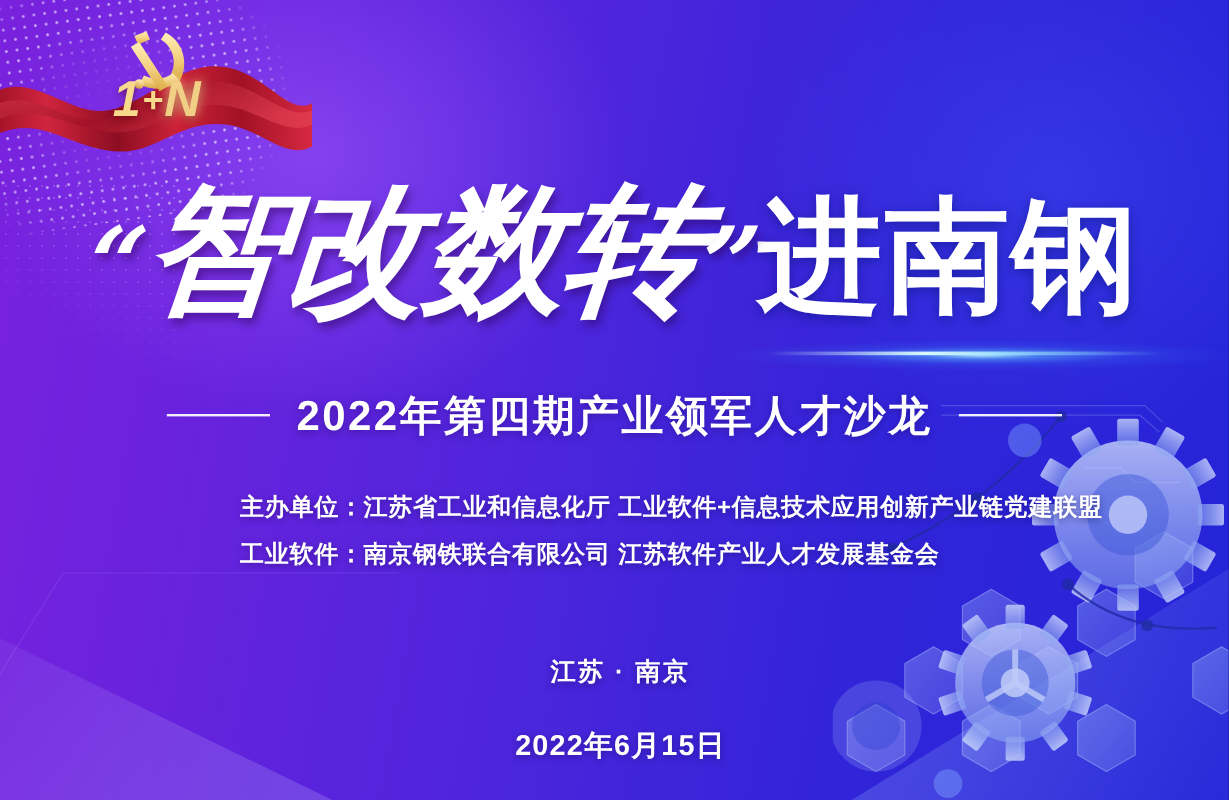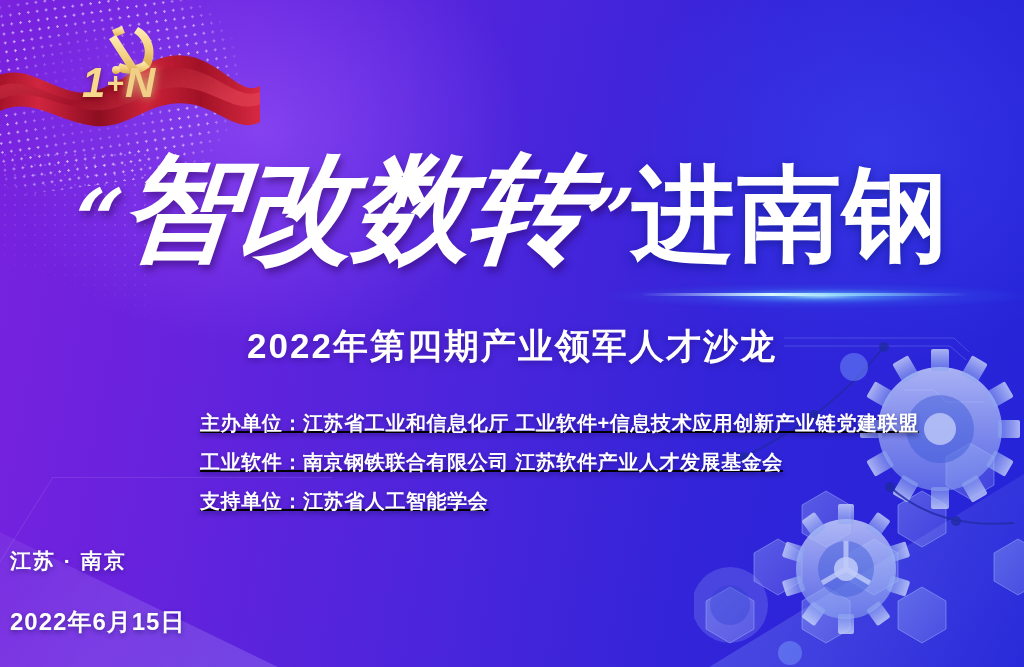--- a/index.html
+++ b/index.html
@@ -70,7 +70,7 @@
   
   .emblem{position:absolute;left:92px;top:22px;width:72px;height:58px;}
   .lockup{
-    position:absolute;left:82px;top:52px;width:130px;height:62px;
+    position:absolute;left:94px;top:52px;width:130px;height:62px;
     font-style:italic;font-weight:bold;font-size:42px;line-height:62px;
     color:#f7d98b;letter-spacing:1px;
     text-shadow:0 2px 5px rgba(90,10,10,.55);

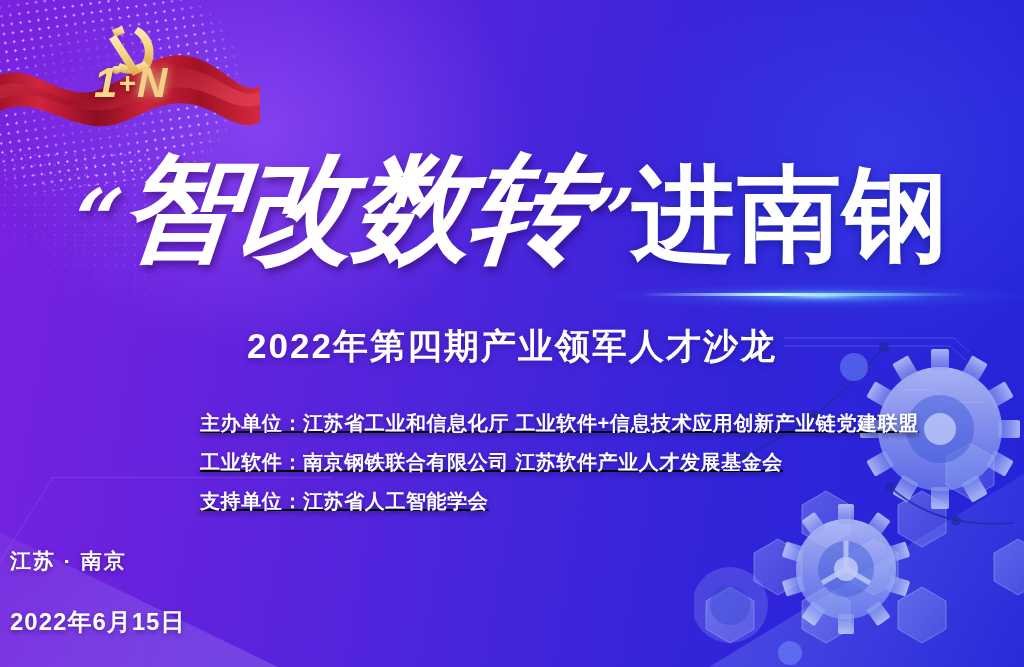--- a/index.html
+++ b/index.html
@@ -127,7 +127,7 @@
 
   .subtitle-row{
     position:absolute;left:0;right:0;top:318px;height:56px;
-    display:flex;align-items:center;justify-content:center;gap:22px;flex-direction:column;
+    display:flex;align-items:center;justify-content:center;gap:22px;
   }
   .rule{width:86px;height:2px;background:rgba(255,255,255,.92);}
   .subtitle{

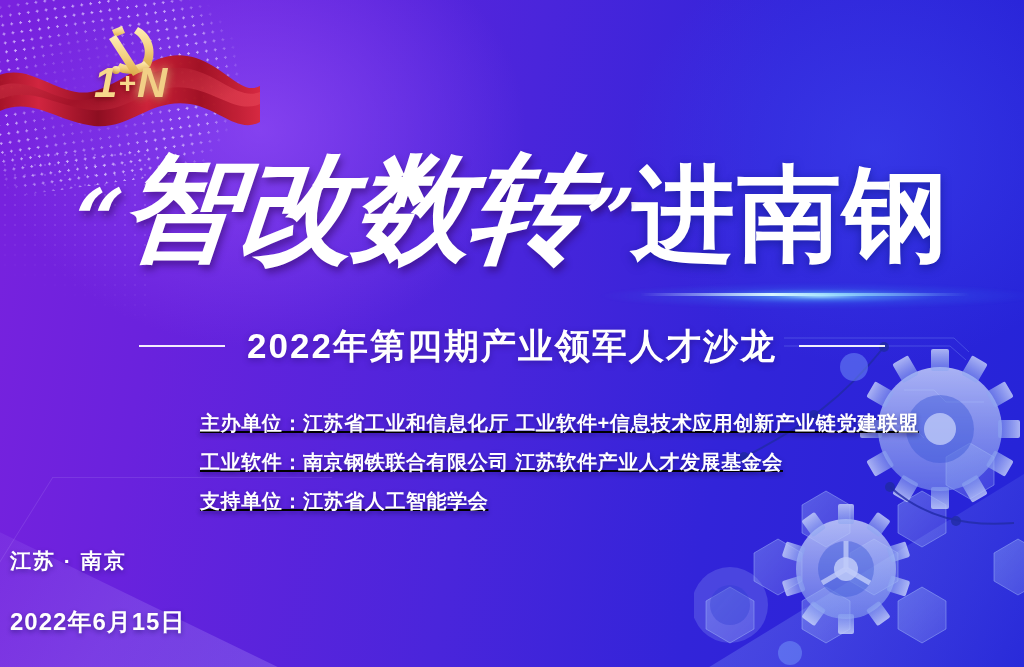--- a/index.html
+++ b/index.html
@@ -136,7 +136,7 @@
   }
 
   .orgs{
-    position:absolute;left:200px;top:404px;width:720px;text-decoration:underline;
+    position:absolute;left:200px;top:404px;width:720px;
   }
   .org-line{
     font-weight:bold;font-size:20px;line-height:39px;color:#ffffff;

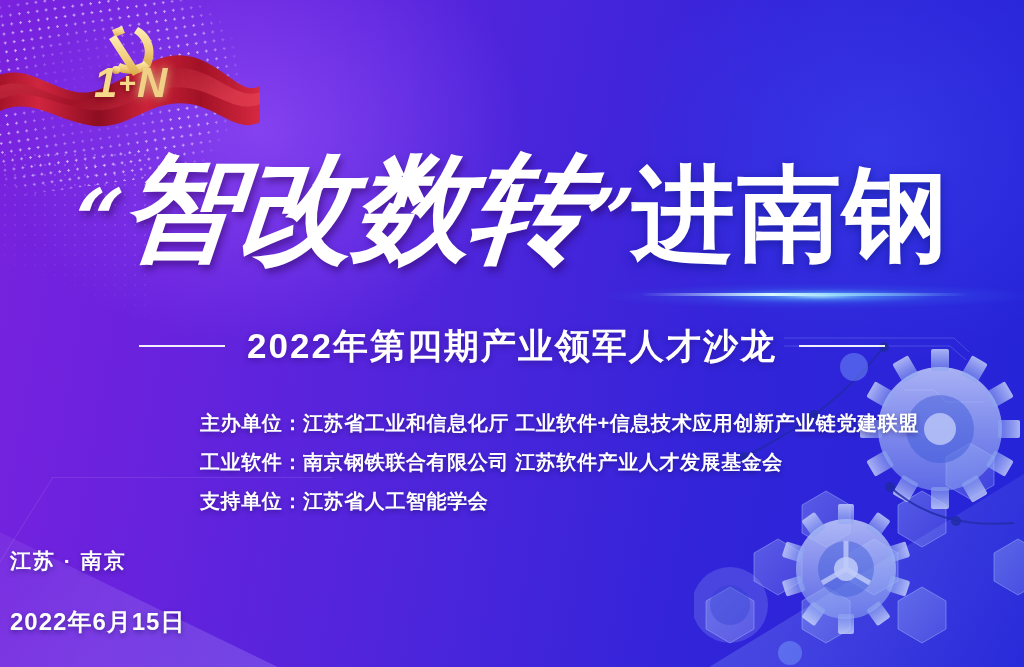--- a/index.html
+++ b/index.html
@@ -332,7 +332,6 @@
     <div class="orgs">
       <div class="org-line">主办单位：江苏省工业和信息化厅  工业软件+信息技术应用创新产业链党建联盟</div>
       <div class="org-line">工业软件：南京钢铁联合有限公司  江苏软件产业人才发展基金会</div>
-      <div class="org-line">支持单位：江苏省人工智能学会</div>
     </div>
 
     <div class="footer">

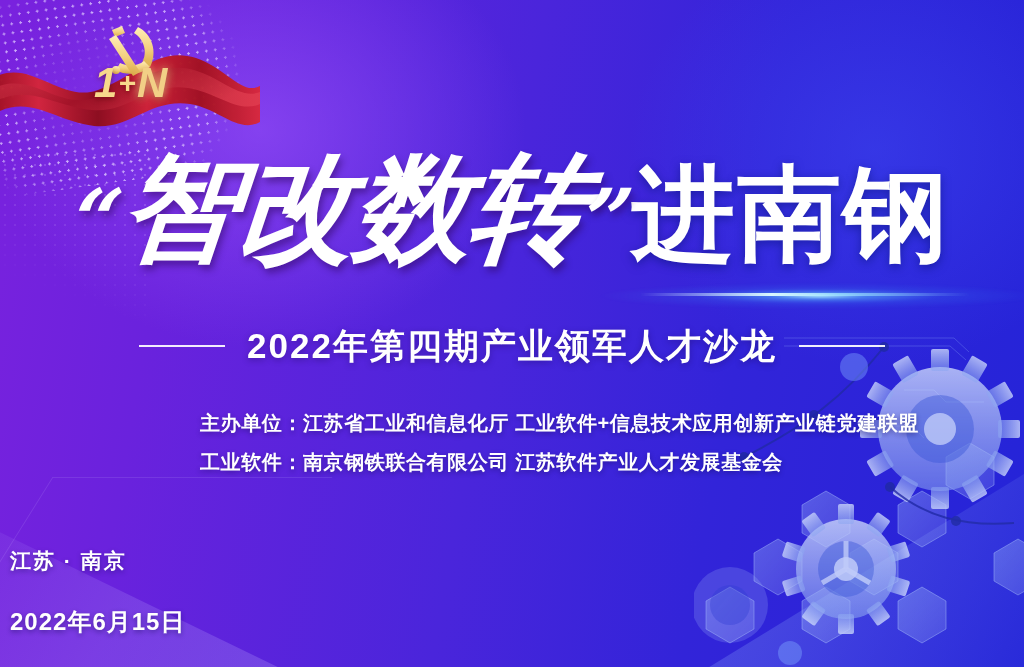--- a/index.html
+++ b/index.html
@@ -145,7 +145,7 @@
   }
 
   .footer{
-    position:absolute;left:0;right:0;top:545px;padding-left:10px;
+    position:absolute;left:0;right:0;top:545px;text-align:center;padding-left:10px;
   }
   .loc{
     font-weight:bold;font-size:21px;color:#fff;letter-spacing:2px;

